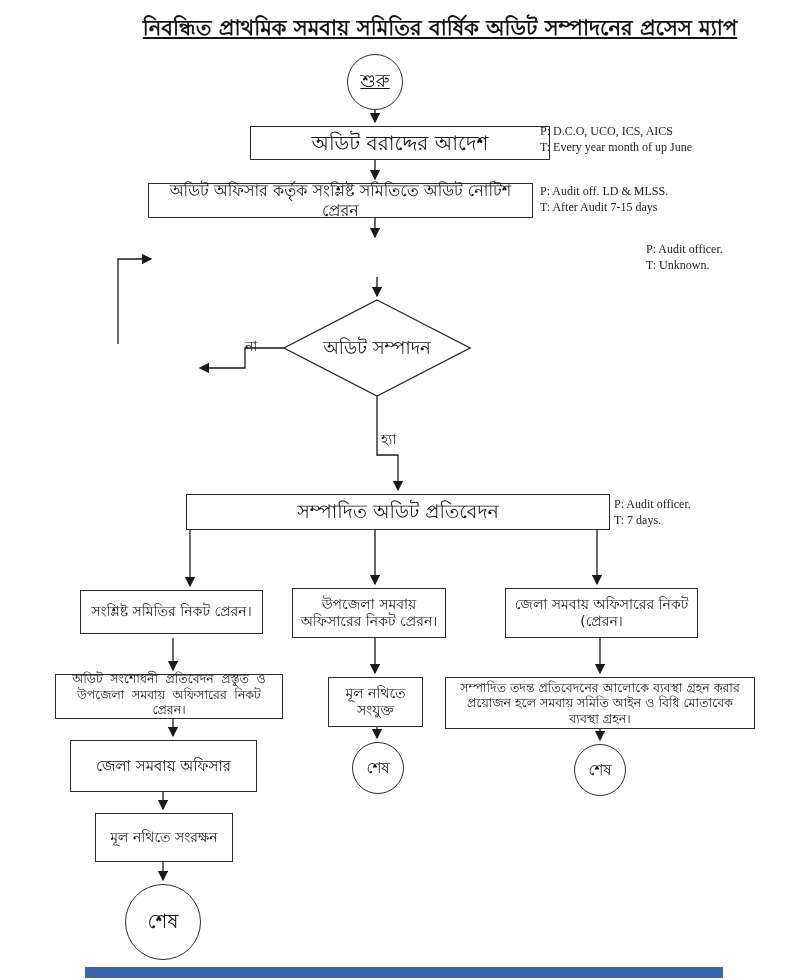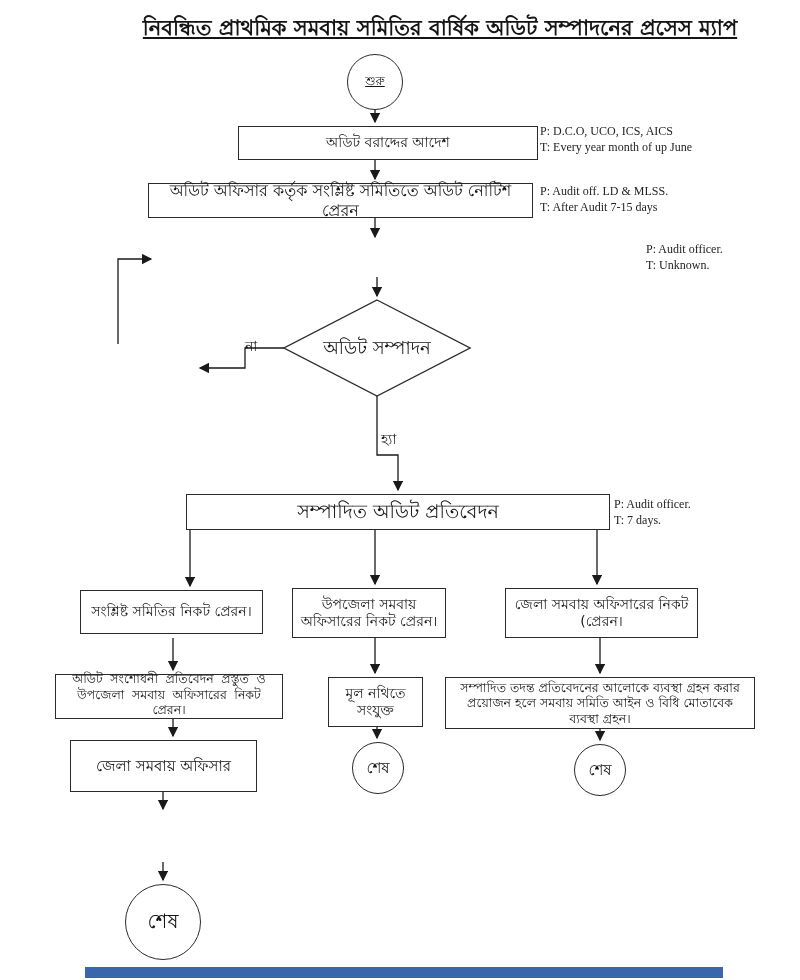--- a/index.html
+++ b/index.html
@@ -50,7 +50,7 @@
   .footer-bar{
     position:absolute;left:85px;top:967px;width:638px;height:11px;
   }
-  .f18{font-size:14px;} .f17{font-size:12px;text-decoration:underline;} .f16{font-size:16px;}
+  .f18{font-size:14px;} .f17{font-size:18px;text-decoration:underline;} .f16{font-size:16px;}
   .f15{font-size:15px;} .f14{font-size:14px;} .f12{font-size:12.5px;}
 </style>
 </head>

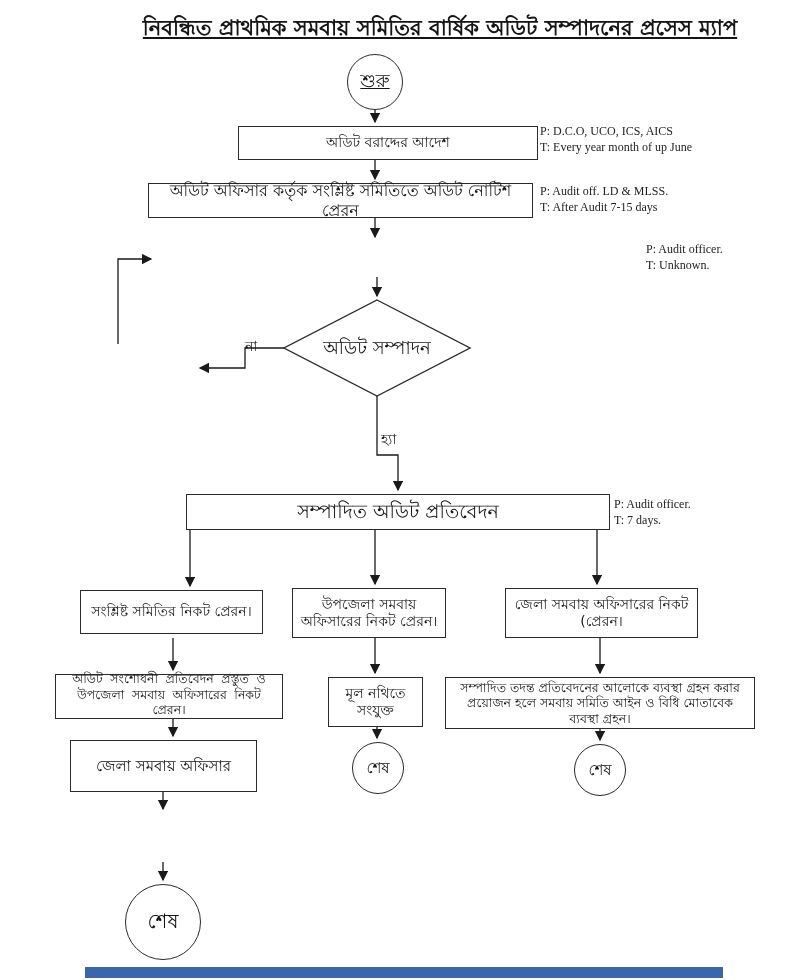--- a/index.html
+++ b/index.html
@@ -50,7 +50,7 @@
   .footer-bar{
     position:absolute;left:85px;top:967px;width:638px;height:11px;
   }
-  .f18{font-size:14px;} .f17{font-size:18px;text-decoration:underline;} .f16{font-size:16px;}
+  .f18{font-size:20px;margin-left:12px;} .f17{font-size:18px;text-decoration:underline;} .f16{font-size:16px;}
   .f15{font-size:15px;} .f14{font-size:14px;} .f12{font-size:12.5px;}
 </style>
 </head>

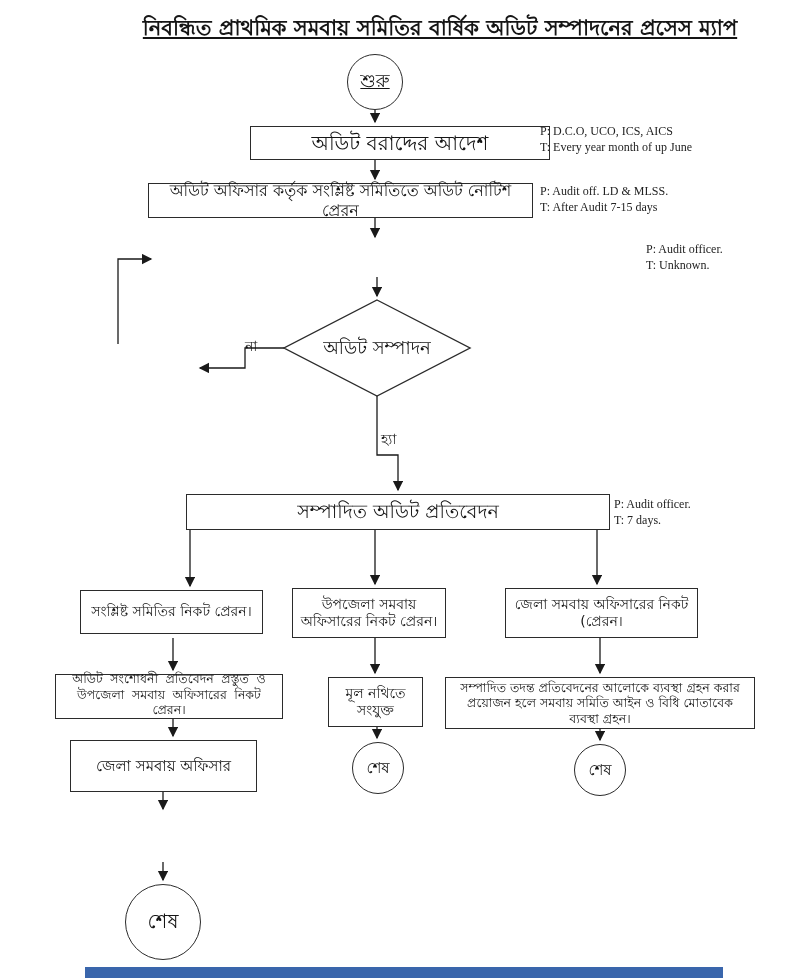--- a/index.html
+++ b/index.html
@@ -139,6 +139,9 @@
     <span>জেলা সমবায় অফিসার</span>
   </div>
 
+  <div class="node f14" style="left:95px;top:813px;width:138px;height:49px;">
+    <span>মূল নথিতে সংরক্ষন</span>
+  </div>
 
   <div class="circle" style="left:125px;top:884px;width:76px;height:76px;font-size:20px;">
     <span>শেষ</span>

